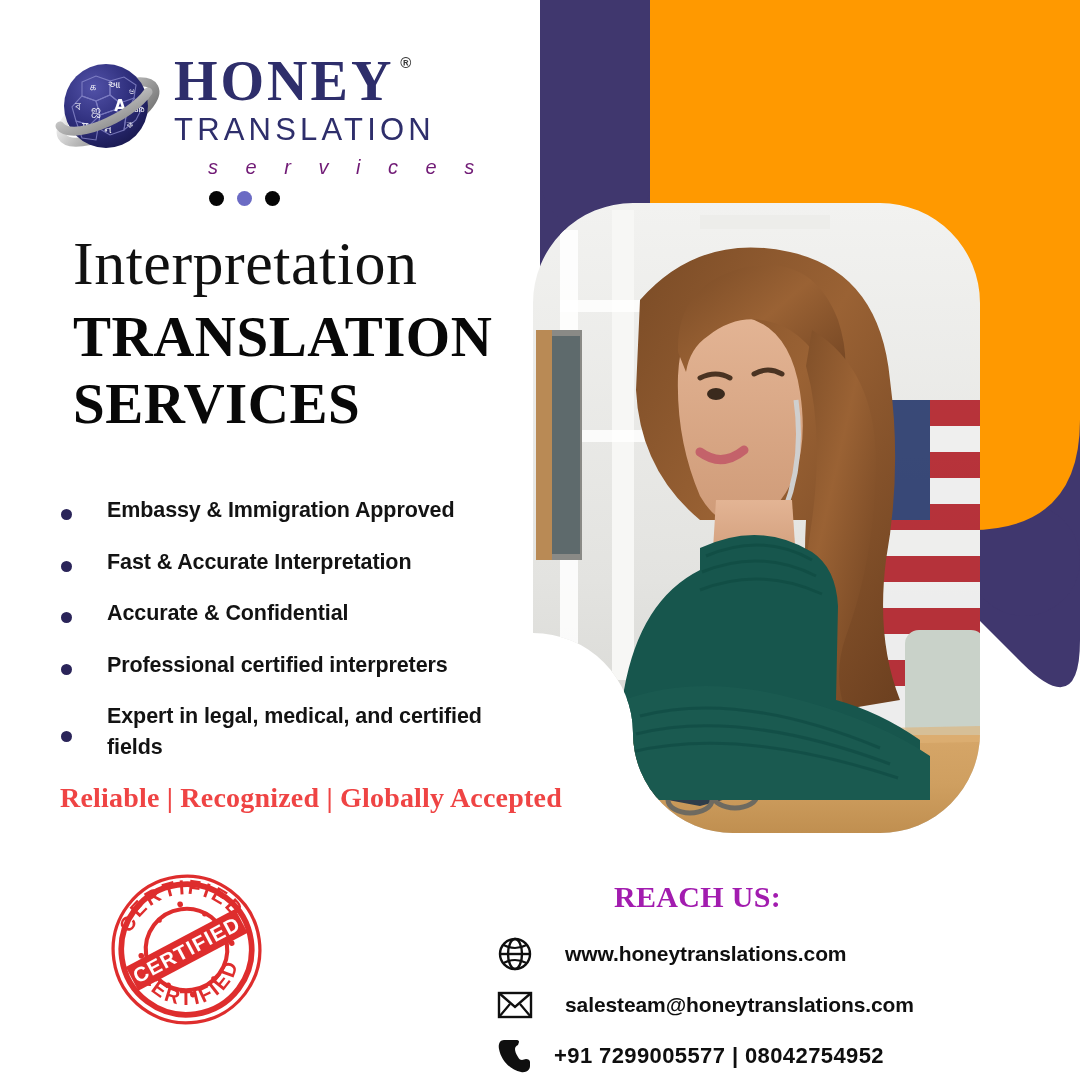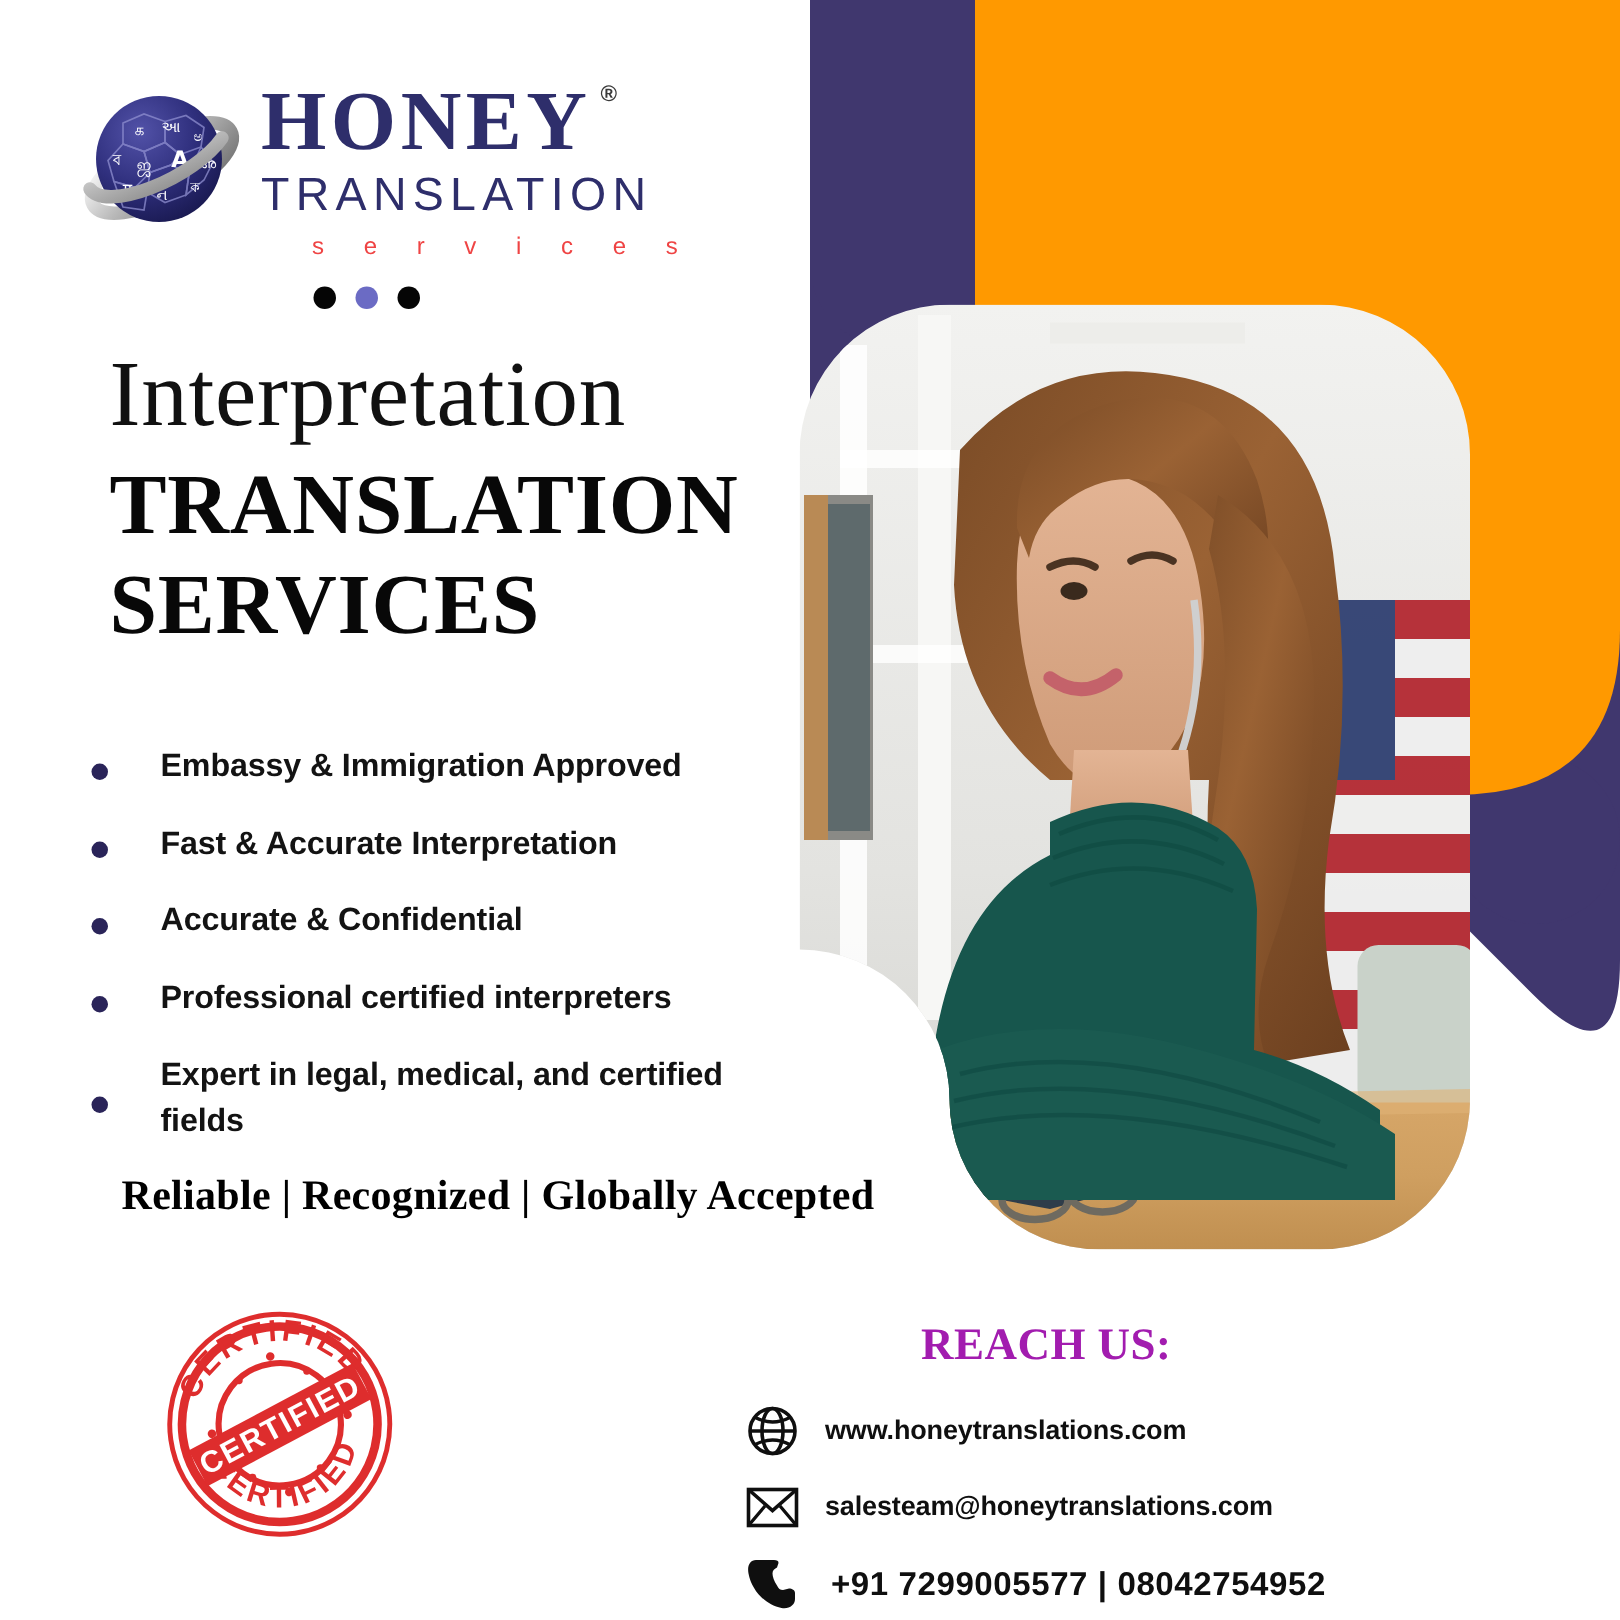--- a/index.html
+++ b/index.html
@@ -39,8 +39,8 @@
   }
   .logo-services {
     font-family:"Liberation Sans", sans-serif;
-    font-size:16px; color:#ef4444; letter-spacing:11px;
-    margin-top:6px; padding-left:34px;
+    font-size:20px; color:#701a75; letter-spacing:11px;
+    margin-top:6px; padding-left:34px;font-style:italic;
   }
 
   

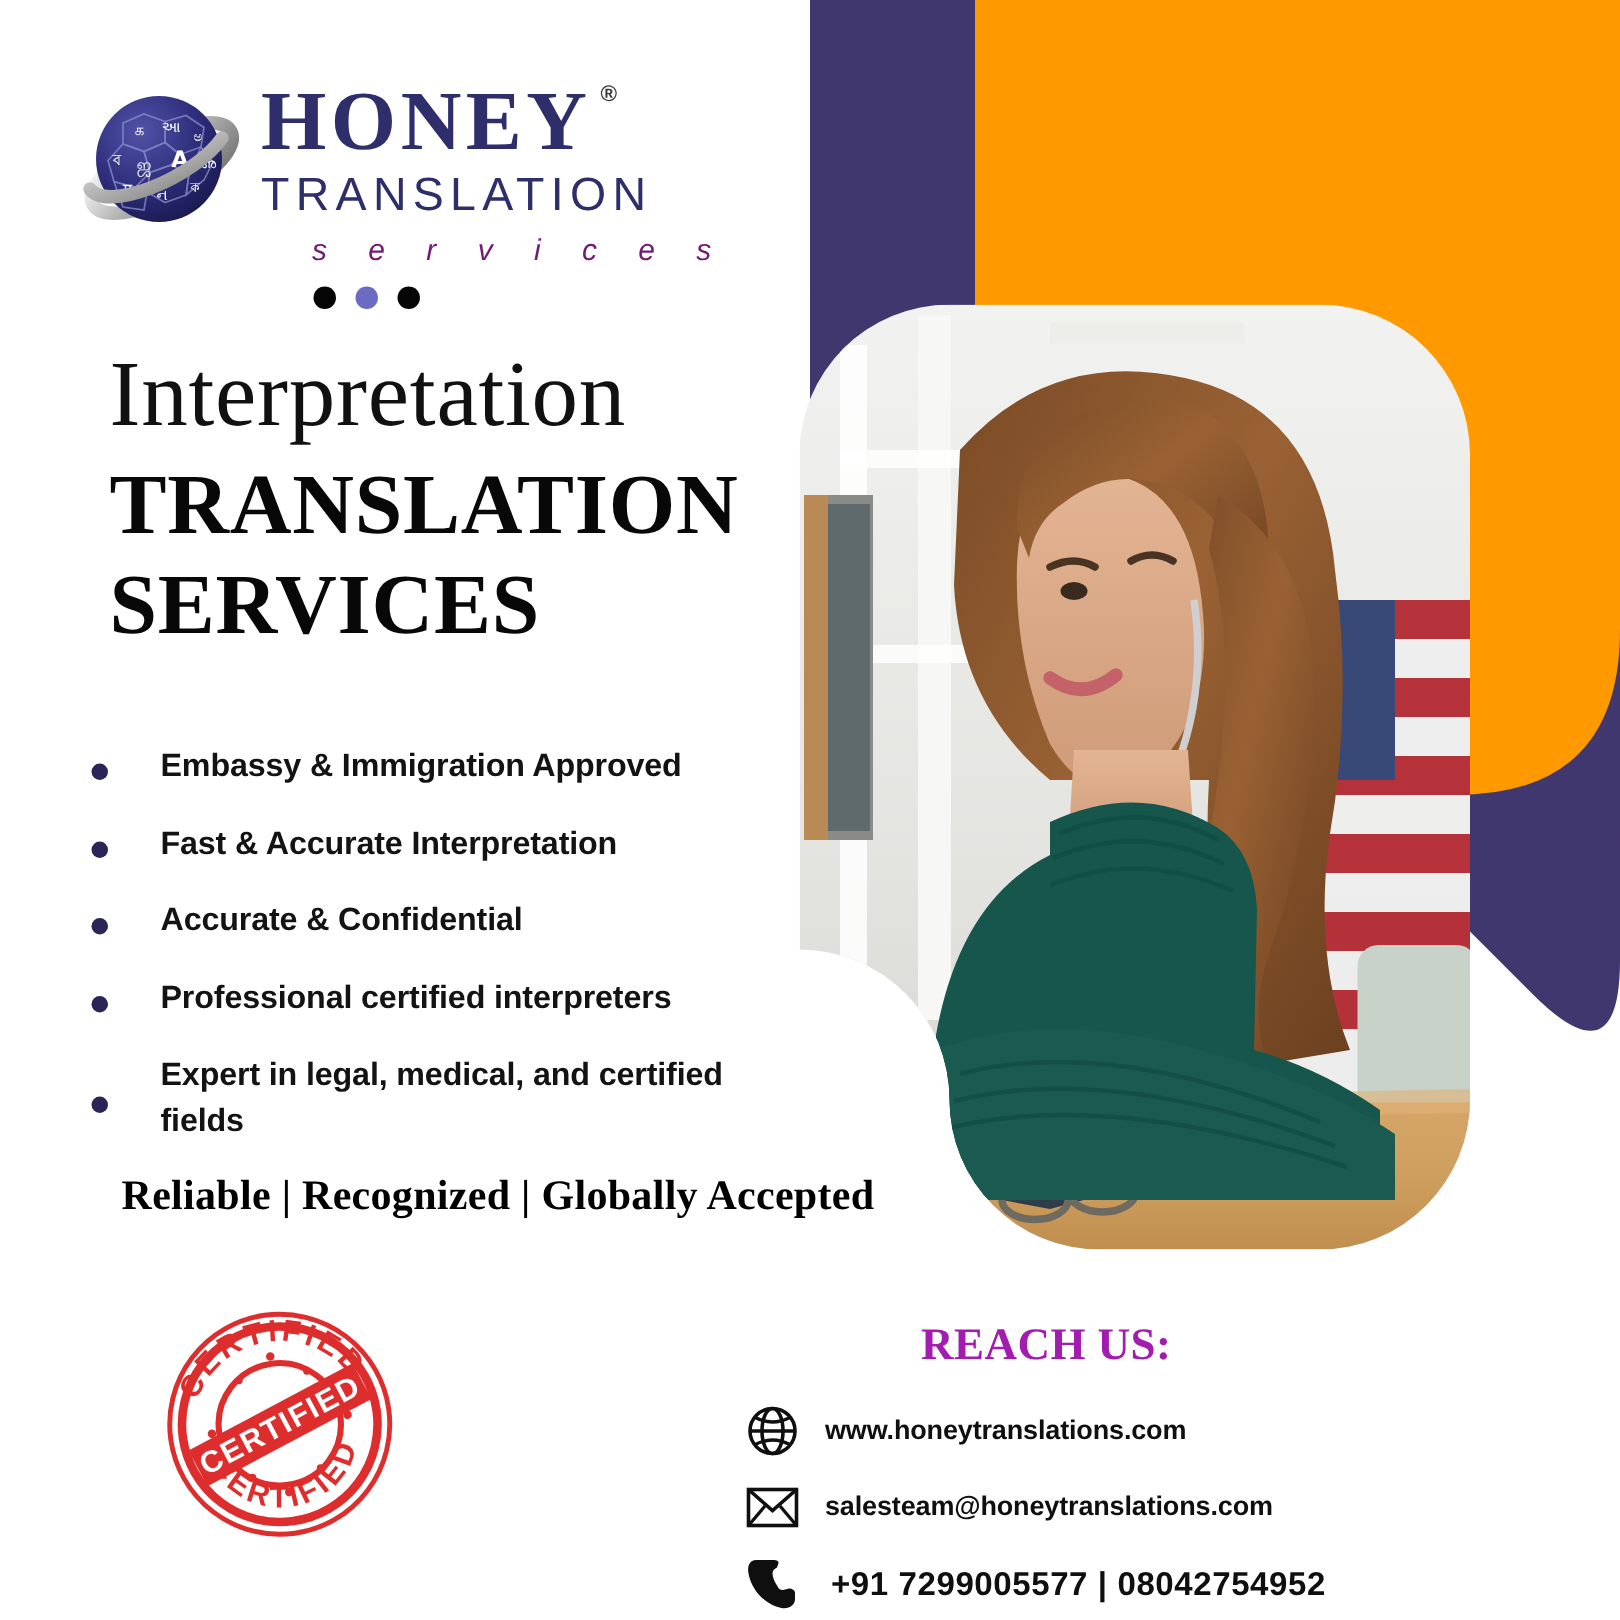--- a/index.html
+++ b/index.html
@@ -80,8 +80,8 @@
   .tagline {
     position:absolute; left:60px; top:782px; z-index:5;
     font-family:"Liberation Serif", serif;
-    font-weight:700; font-size:28px; color:#000000;
-    letter-spacing:0.2px; white-space:nowrap;margin-left:21px;
+    font-weight:700; font-size:28px; color:#ef4444;
+    letter-spacing:0.2px; white-space:nowrap;
   }
 
   

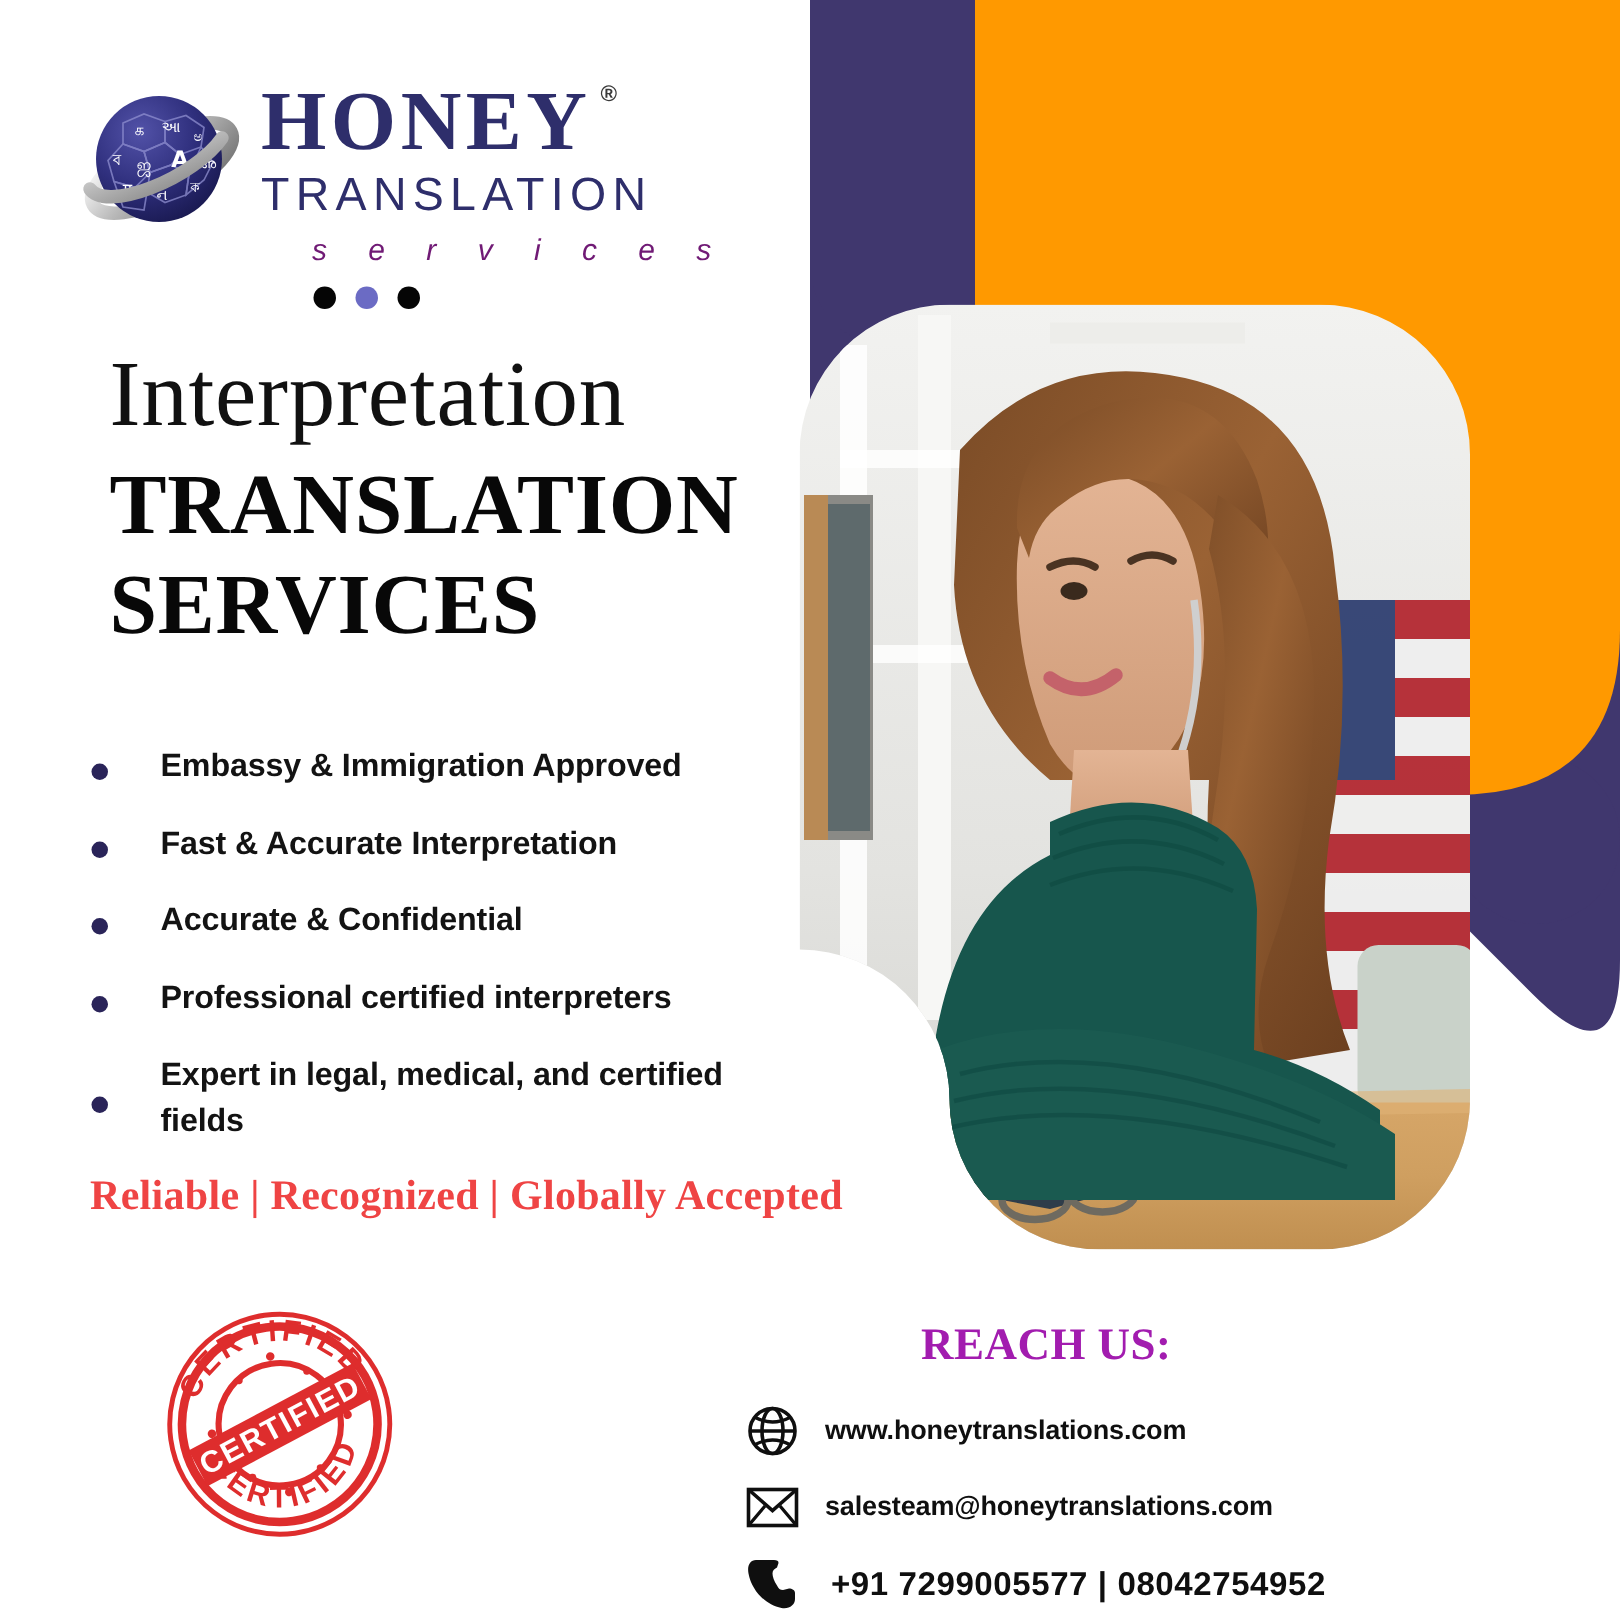--- a/index.html
+++ b/index.html
@@ -98,7 +98,7 @@
   .contact-rows { margin-top:20px; padding-left:23px; }
   .c-row { display:flex; align-items:center; margin-bottom:11px; }
   .c-icon { flex:0 0 44px; height:40px; display:flex; align-items:center; justify-content:center; }
-  .c-text { margin-left:13px; font-size:18px; font-weight:700; color:#0f0f0f; line-height:1.33; letter-spacing:-0.1px; }
+  .c-text { margin-left:28px; font-size:21px; font-weight:700; color:#0f0f0f; line-height:1.33; letter-spacing:-0.1px; }
   .c-row.web .c-text { line-height:1.3; }
   .c-row.phone .c-text { font-size:22px; letter-spacing:0.4px; margin-left:17px; }
 </style>

